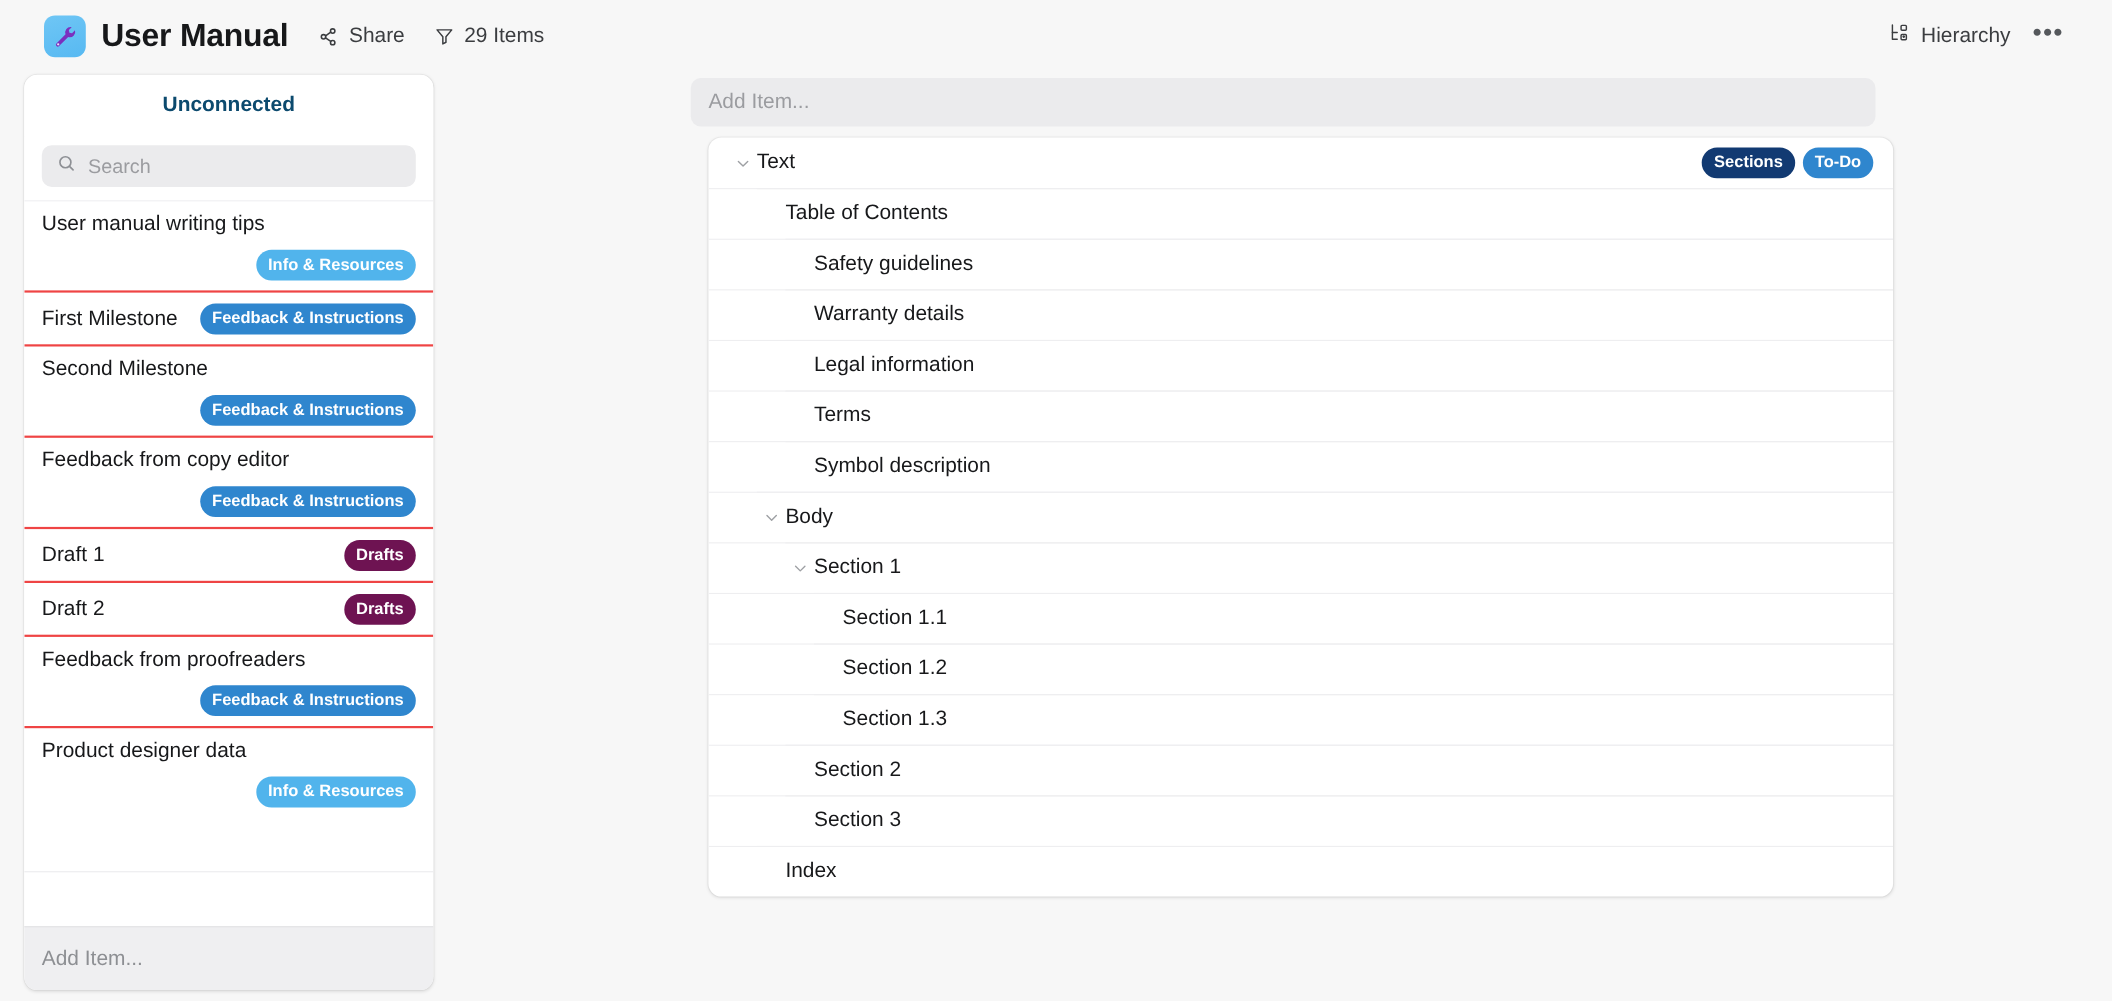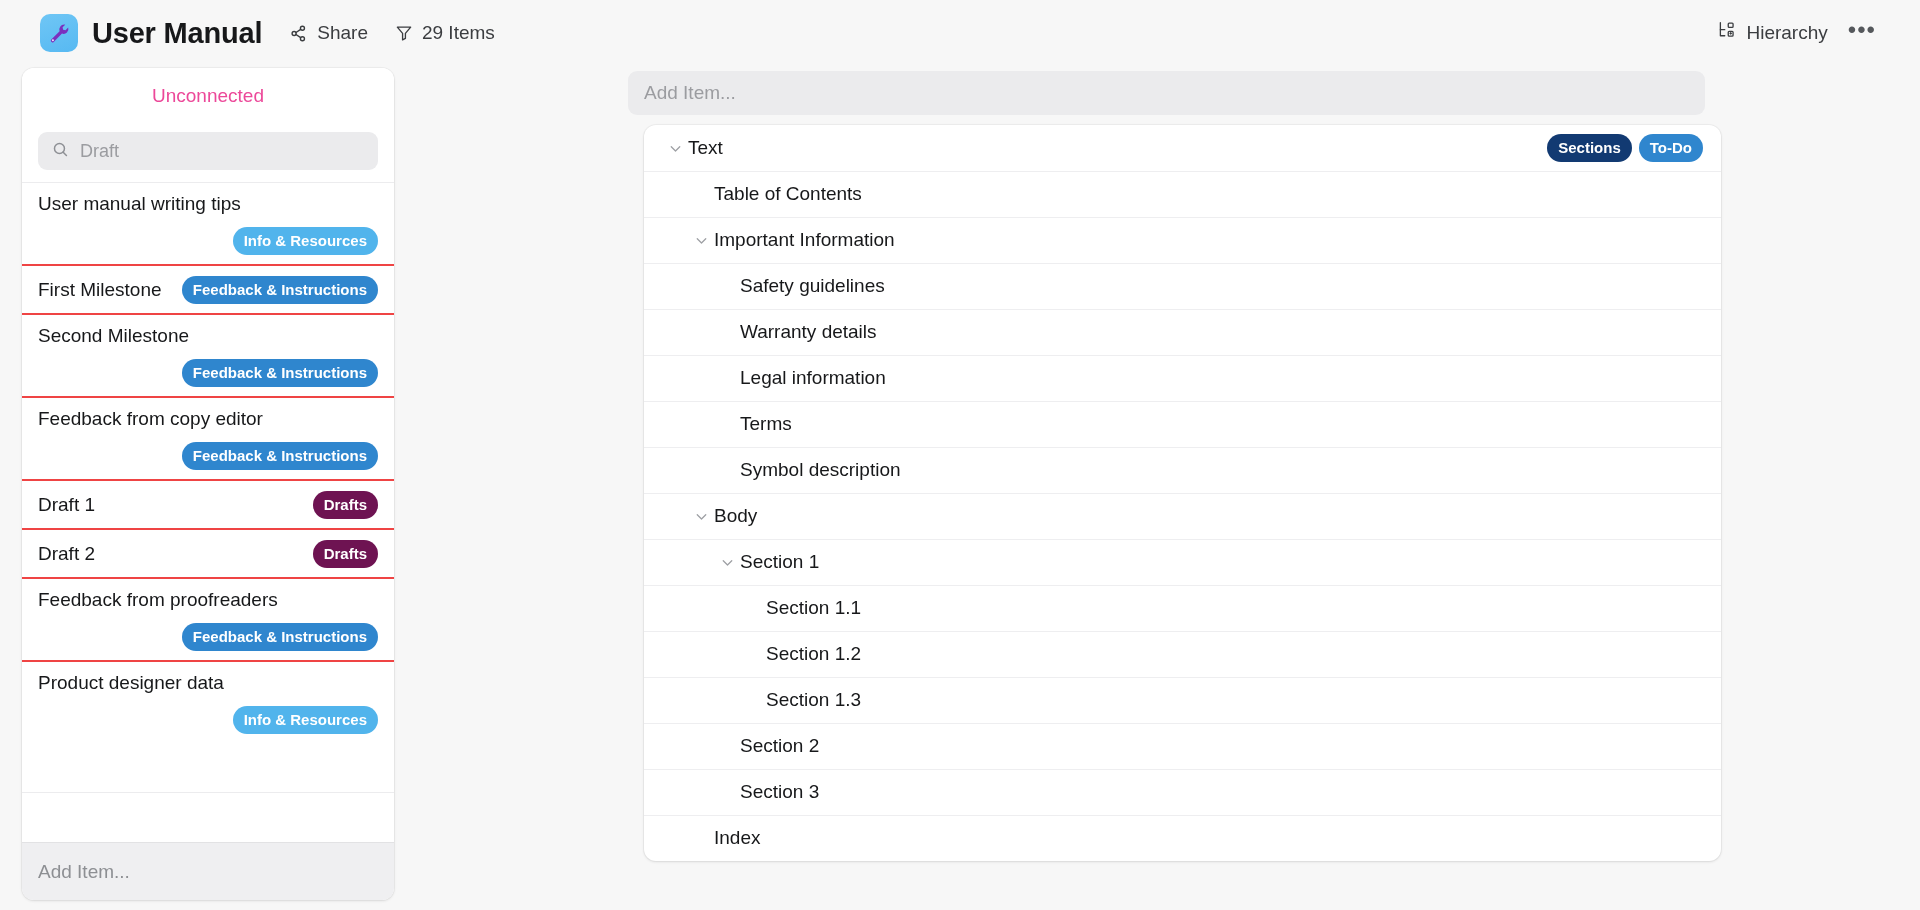--- a/index.html
+++ b/index.html
@@ -57,7 +57,7 @@
   .side-head {
     height: 56px; flex: 0 0 56px;
     display: flex; align-items: center; justify-content: center;
-    font-size: 19px; font-weight: 400; color: #ec4899;
+    font-size: 19px; font-weight: 700; color: #0c4a6e;
     background: #fff;
   }
   .search-wrap {

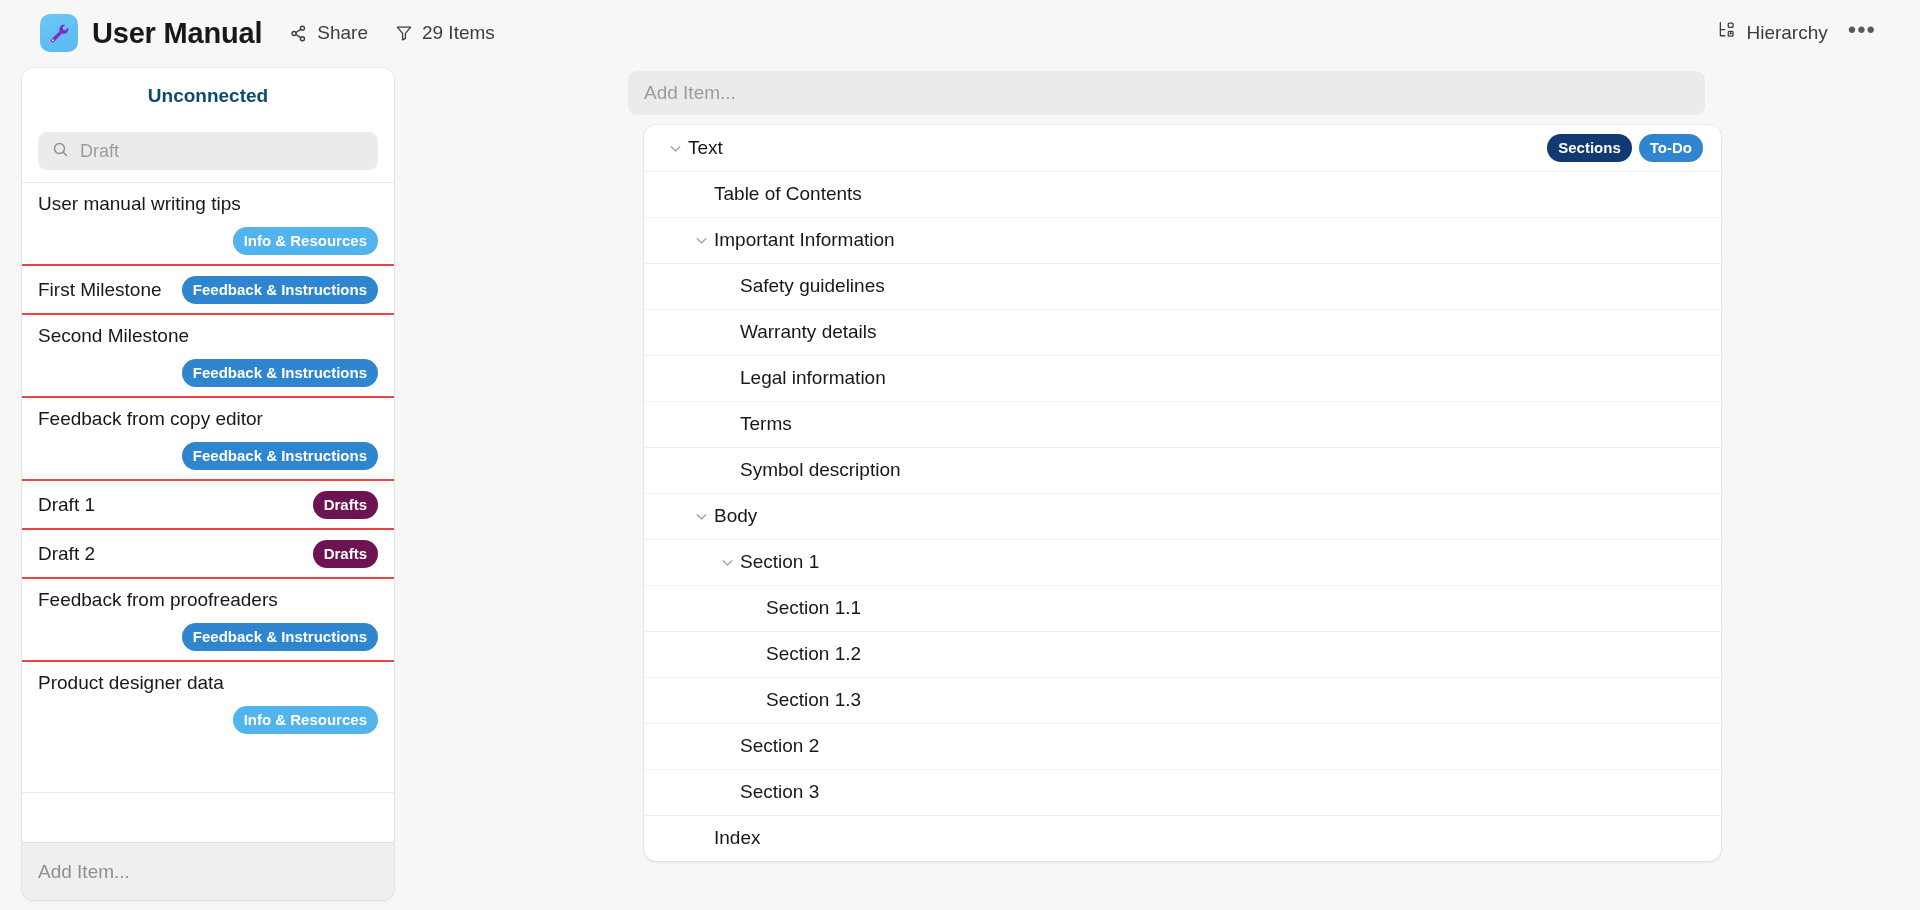--- a/index.html
+++ b/index.html
@@ -198,7 +198,7 @@
             <path d="m15.4 15.4 4.1 4.1"></path>
         </svg>
       </span>
-      <span class="ph">Draft</span>
+      <span class="ph">Search</span>
     </div>
   </div>
 

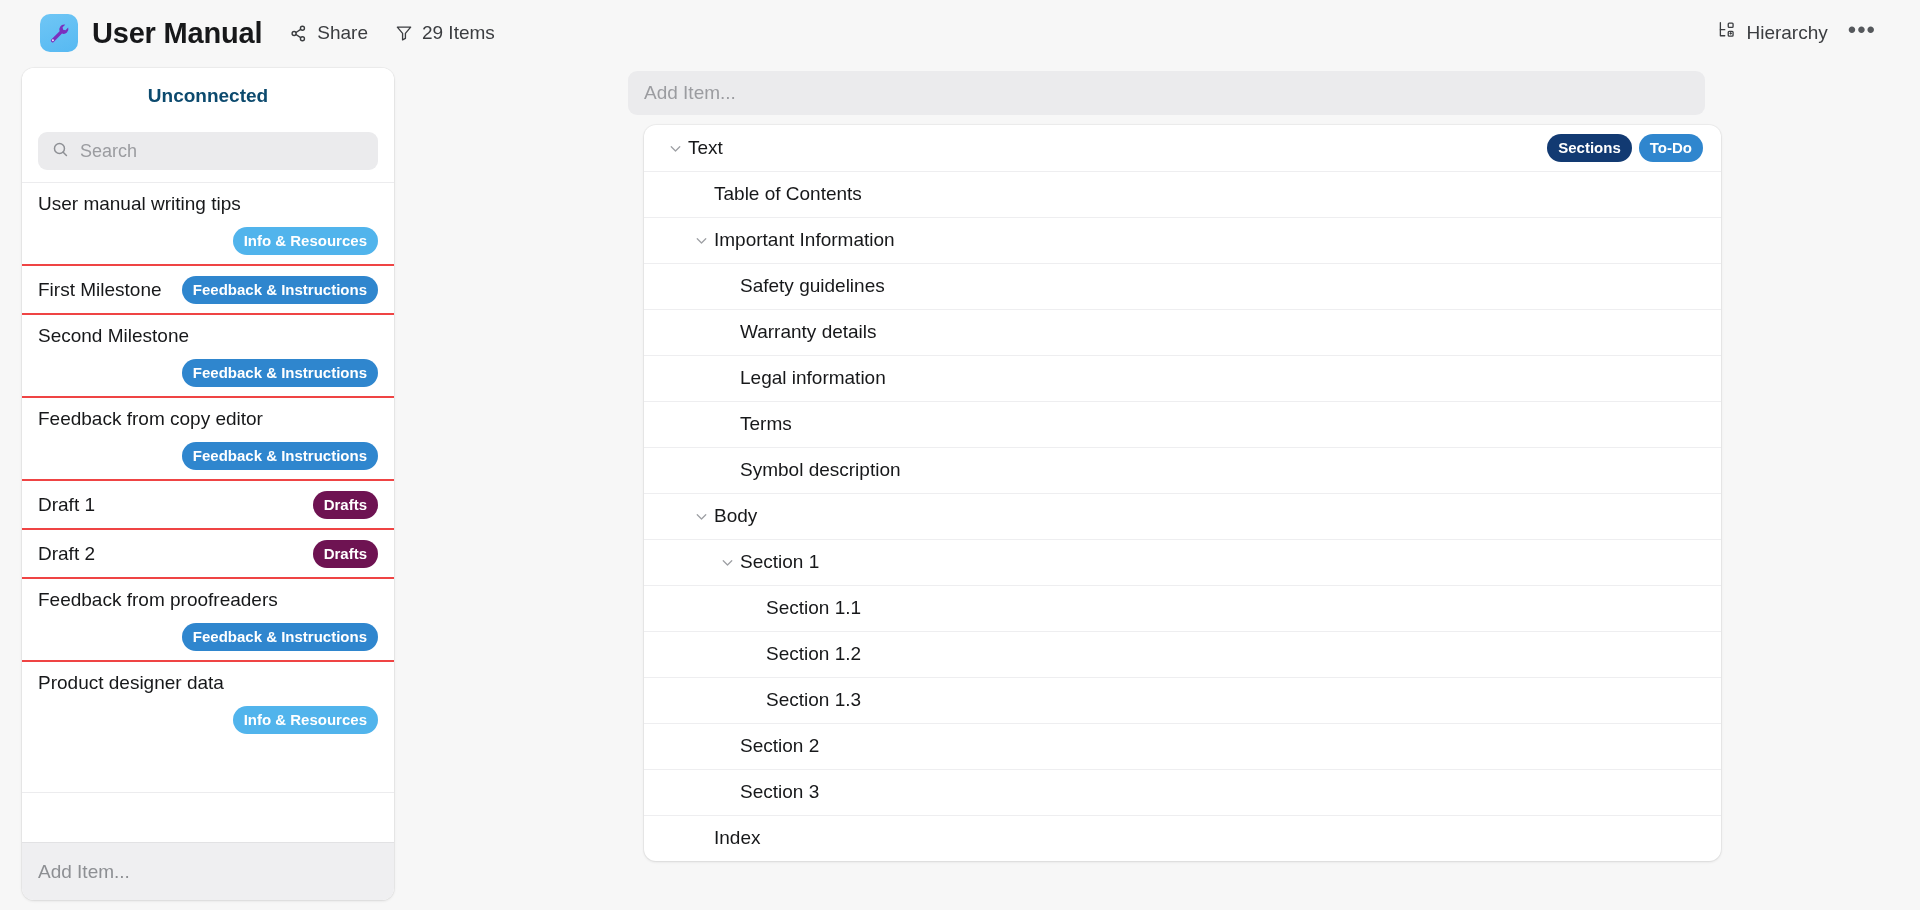--- a/index.html
+++ b/index.html
@@ -290,6 +290,51 @@
         </span>
         <span class="label">Table of Contents</span>
       </div>
+      <div class="tree-row" style="padding-left: 70px;">
+        <div class="sep-line" style="left: 70px;"></div>
+        <span class="chev empty">
+          <svg width="17" height="17" viewBox="0 0 24 24" fill="none" stroke="#9ea0a4" stroke-width="1.8" stroke-linecap="round" stroke-linejoin="round">
+            <path d="m6 9.5 6 6 6-6"></path>
+          </svg>
+        </span>
+        <span class="label">Safety guidelines</span>
+      </div>
+      <div class="tree-row" style="padding-left: 70px;">
+        <div class="sep-line" style="left: 70px;"></div>
+        <span class="chev empty">
+          <svg width="17" height="17" viewBox="0 0 24 24" fill="none" stroke="#9ea0a4" stroke-width="1.8" stroke-linecap="round" stroke-linejoin="round">
+            <path d="m6 9.5 6 6 6-6"></path>
+          </svg>
+        </span>
+        <span class="label">Warranty details</span>
+      </div>
+      <div class="tree-row" style="padding-left: 70px;">
+        <div class="sep-line" style="left: 70px;"></div>
+        <span class="chev empty">
+          <svg width="17" height="17" viewBox="0 0 24 24" fill="none" stroke="#9ea0a4" stroke-width="1.8" stroke-linecap="round" stroke-linejoin="round">
+            <path d="m6 9.5 6 6 6-6"></path>
+          </svg>
+        </span>
+        <span class="label">Legal information</span>
+      </div>
+      <div class="tree-row" style="padding-left: 70px;">
+        <div class="sep-line" style="left: 70px;"></div>
+        <span class="chev empty">
+          <svg width="17" height="17" viewBox="0 0 24 24" fill="none" stroke="#9ea0a4" stroke-width="1.8" stroke-linecap="round" stroke-linejoin="round">
+            <path d="m6 9.5 6 6 6-6"></path>
+          </svg>
+        </span>
+        <span class="label">Terms</span>
+      </div>
+      <div class="tree-row" style="padding-left: 70px;">
+        <div class="sep-line" style="left: 70px;"></div>
+        <span class="chev empty">
+          <svg width="17" height="17" viewBox="0 0 24 24" fill="none" stroke="#9ea0a4" stroke-width="1.8" stroke-linecap="round" stroke-linejoin="round">
+            <path d="m6 9.5 6 6 6-6"></path>
+          </svg>
+        </span>
+        <span class="label">Symbol description</span>
+      </div>
       <div class="tree-row" style="padding-left: 44px;">
         <div class="sep-line" style="left: 44px;"></div>
         <span class="chev">
@@ -297,118 +342,64 @@
             <path d="m6 9.5 6 6 6-6"></path>
           </svg>
         </span>
-        <span class="label">Important Information</span>
-      </div>
-      <div class="tree-row" style="padding-left: 70px;">
-        <div class="sep-line" style="left: 70px;"></div>
-        <span class="chev empty">
-          <svg width="17" height="17" viewBox="0 0 24 24" fill="none" stroke="#9ea0a4" stroke-width="1.8" stroke-linecap="round" stroke-linejoin="round">
-            <path d="m6 9.5 6 6 6-6"></path>
-          </svg>
-        </span>
-        <span class="label">Safety guidelines</span>
-      </div>
-      <div class="tree-row" style="padding-left: 70px;">
-        <div class="sep-line" style="left: 70px;"></div>
-        <span class="chev empty">
-          <svg width="17" height="17" viewBox="0 0 24 24" fill="none" stroke="#9ea0a4" stroke-width="1.8" stroke-linecap="round" stroke-linejoin="round">
-            <path d="m6 9.5 6 6 6-6"></path>
-          </svg>
-        </span>
-        <span class="label">Warranty details</span>
-      </div>
-      <div class="tree-row" style="padding-left: 70px;">
-        <div class="sep-line" style="left: 70px;"></div>
-        <span class="chev empty">
-          <svg width="17" height="17" viewBox="0 0 24 24" fill="none" stroke="#9ea0a4" stroke-width="1.8" stroke-linecap="round" stroke-linejoin="round">
-            <path d="m6 9.5 6 6 6-6"></path>
-          </svg>
-        </span>
-        <span class="label">Legal information</span>
-      </div>
-      <div class="tree-row" style="padding-left: 70px;">
-        <div class="sep-line" style="left: 70px;"></div>
-        <span class="chev empty">
-          <svg width="17" height="17" viewBox="0 0 24 24" fill="none" stroke="#9ea0a4" stroke-width="1.8" stroke-linecap="round" stroke-linejoin="round">
-            <path d="m6 9.5 6 6 6-6"></path>
-          </svg>
-        </span>
-        <span class="label">Terms</span>
-      </div>
-      <div class="tree-row" style="padding-left: 70px;">
-        <div class="sep-line" style="left: 70px;"></div>
-        <span class="chev empty">
-          <svg width="17" height="17" viewBox="0 0 24 24" fill="none" stroke="#9ea0a4" stroke-width="1.8" stroke-linecap="round" stroke-linejoin="round">
-            <path d="m6 9.5 6 6 6-6"></path>
-          </svg>
-        </span>
-        <span class="label">Symbol description</span>
+        <span class="label">Body</span>
+      </div>
+      <div class="tree-row" style="padding-left: 70px;">
+        <div class="sep-line" style="left: 70px;"></div>
+        <span class="chev">
+          <svg width="17" height="17" viewBox="0 0 24 24" fill="none" stroke="#9ea0a4" stroke-width="1.8" stroke-linecap="round" stroke-linejoin="round">
+            <path d="m6 9.5 6 6 6-6"></path>
+          </svg>
+        </span>
+        <span class="label">Section 1</span>
+      </div>
+      <div class="tree-row" style="padding-left: 96px;">
+        <div class="sep-line" style="left: 96px;"></div>
+        <span class="chev empty">
+          <svg width="17" height="17" viewBox="0 0 24 24" fill="none" stroke="#9ea0a4" stroke-width="1.8" stroke-linecap="round" stroke-linejoin="round">
+            <path d="m6 9.5 6 6 6-6"></path>
+          </svg>
+        </span>
+        <span class="label">Section 1.1</span>
+      </div>
+      <div class="tree-row" style="padding-left: 96px;">
+        <div class="sep-line" style="left: 96px;"></div>
+        <span class="chev empty">
+          <svg width="17" height="17" viewBox="0 0 24 24" fill="none" stroke="#9ea0a4" stroke-width="1.8" stroke-linecap="round" stroke-linejoin="round">
+            <path d="m6 9.5 6 6 6-6"></path>
+          </svg>
+        </span>
+        <span class="label">Section 1.2</span>
+      </div>
+      <div class="tree-row" style="padding-left: 96px;">
+        <div class="sep-line" style="left: 96px;"></div>
+        <span class="chev empty">
+          <svg width="17" height="17" viewBox="0 0 24 24" fill="none" stroke="#9ea0a4" stroke-width="1.8" stroke-linecap="round" stroke-linejoin="round">
+            <path d="m6 9.5 6 6 6-6"></path>
+          </svg>
+        </span>
+        <span class="label">Section 1.3</span>
+      </div>
+      <div class="tree-row" style="padding-left: 70px;">
+        <div class="sep-line" style="left: 70px;"></div>
+        <span class="chev empty">
+          <svg width="17" height="17" viewBox="0 0 24 24" fill="none" stroke="#9ea0a4" stroke-width="1.8" stroke-linecap="round" stroke-linejoin="round">
+            <path d="m6 9.5 6 6 6-6"></path>
+          </svg>
+        </span>
+        <span class="label">Section 2</span>
+      </div>
+      <div class="tree-row" style="padding-left: 70px;">
+        <div class="sep-line" style="left: 70px;"></div>
+        <span class="chev empty">
+          <svg width="17" height="17" viewBox="0 0 24 24" fill="none" stroke="#9ea0a4" stroke-width="1.8" stroke-linecap="round" stroke-linejoin="round">
+            <path d="m6 9.5 6 6 6-6"></path>
+          </svg>
+        </span>
+        <span class="label">Section 3</span>
       </div>
       <div class="tree-row" style="padding-left: 44px;">
         <div class="sep-line" style="left: 44px;"></div>
-        <span class="chev">
-          <svg width="17" height="17" viewBox="0 0 24 24" fill="none" stroke="#9ea0a4" stroke-width="1.8" stroke-linecap="round" stroke-linejoin="round">
-            <path d="m6 9.5 6 6 6-6"></path>
-          </svg>
-        </span>
-        <span class="label">Body</span>
-      </div>
-      <div class="tree-row" style="padding-left: 70px;">
-        <div class="sep-line" style="left: 70px;"></div>
-        <span class="chev">
-          <svg width="17" height="17" viewBox="0 0 24 24" fill="none" stroke="#9ea0a4" stroke-width="1.8" stroke-linecap="round" stroke-linejoin="round">
-            <path d="m6 9.5 6 6 6-6"></path>
-          </svg>
-        </span>
-        <span class="label">Section 1</span>
-      </div>
-      <div class="tree-row" style="padding-left: 96px;">
-        <div class="sep-line" style="left: 96px;"></div>
-        <span class="chev empty">
-          <svg width="17" height="17" viewBox="0 0 24 24" fill="none" stroke="#9ea0a4" stroke-width="1.8" stroke-linecap="round" stroke-linejoin="round">
-            <path d="m6 9.5 6 6 6-6"></path>
-          </svg>
-        </span>
-        <span class="label">Section 1.1</span>
-      </div>
-      <div class="tree-row" style="padding-left: 96px;">
-        <div class="sep-line" style="left: 96px;"></div>
-        <span class="chev empty">
-          <svg width="17" height="17" viewBox="0 0 24 24" fill="none" stroke="#9ea0a4" stroke-width="1.8" stroke-linecap="round" stroke-linejoin="round">
-            <path d="m6 9.5 6 6 6-6"></path>
-          </svg>
-        </span>
-        <span class="label">Section 1.2</span>
-      </div>
-      <div class="tree-row" style="padding-left: 96px;">
-        <div class="sep-line" style="left: 96px;"></div>
-        <span class="chev empty">
-          <svg width="17" height="17" viewBox="0 0 24 24" fill="none" stroke="#9ea0a4" stroke-width="1.8" stroke-linecap="round" stroke-linejoin="round">
-            <path d="m6 9.5 6 6 6-6"></path>
-          </svg>
-        </span>
-        <span class="label">Section 1.3</span>
-      </div>
-      <div class="tree-row" style="padding-left: 70px;">
-        <div class="sep-line" style="left: 70px;"></div>
-        <span class="chev empty">
-          <svg width="17" height="17" viewBox="0 0 24 24" fill="none" stroke="#9ea0a4" stroke-width="1.8" stroke-linecap="round" stroke-linejoin="round">
-            <path d="m6 9.5 6 6 6-6"></path>
-          </svg>
-        </span>
-        <span class="label">Section 2</span>
-      </div>
-      <div class="tree-row" style="padding-left: 70px;">
-        <div class="sep-line" style="left: 70px;"></div>
-        <span class="chev empty">
-          <svg width="17" height="17" viewBox="0 0 24 24" fill="none" stroke="#9ea0a4" stroke-width="1.8" stroke-linecap="round" stroke-linejoin="round">
-            <path d="m6 9.5 6 6 6-6"></path>
-          </svg>
-        </span>
-        <span class="label">Section 3</span>
-      </div>
-      <div class="tree-row" style="padding-left: 44px;">
-        <div class="sep-line" style="left: 44px;"></div>
         <span class="chev empty">
           <svg width="17" height="17" viewBox="0 0 24 24" fill="none" stroke="#9ea0a4" stroke-width="1.8" stroke-linecap="round" stroke-linejoin="round">
             <path d="m6 9.5 6 6 6-6"></path>

